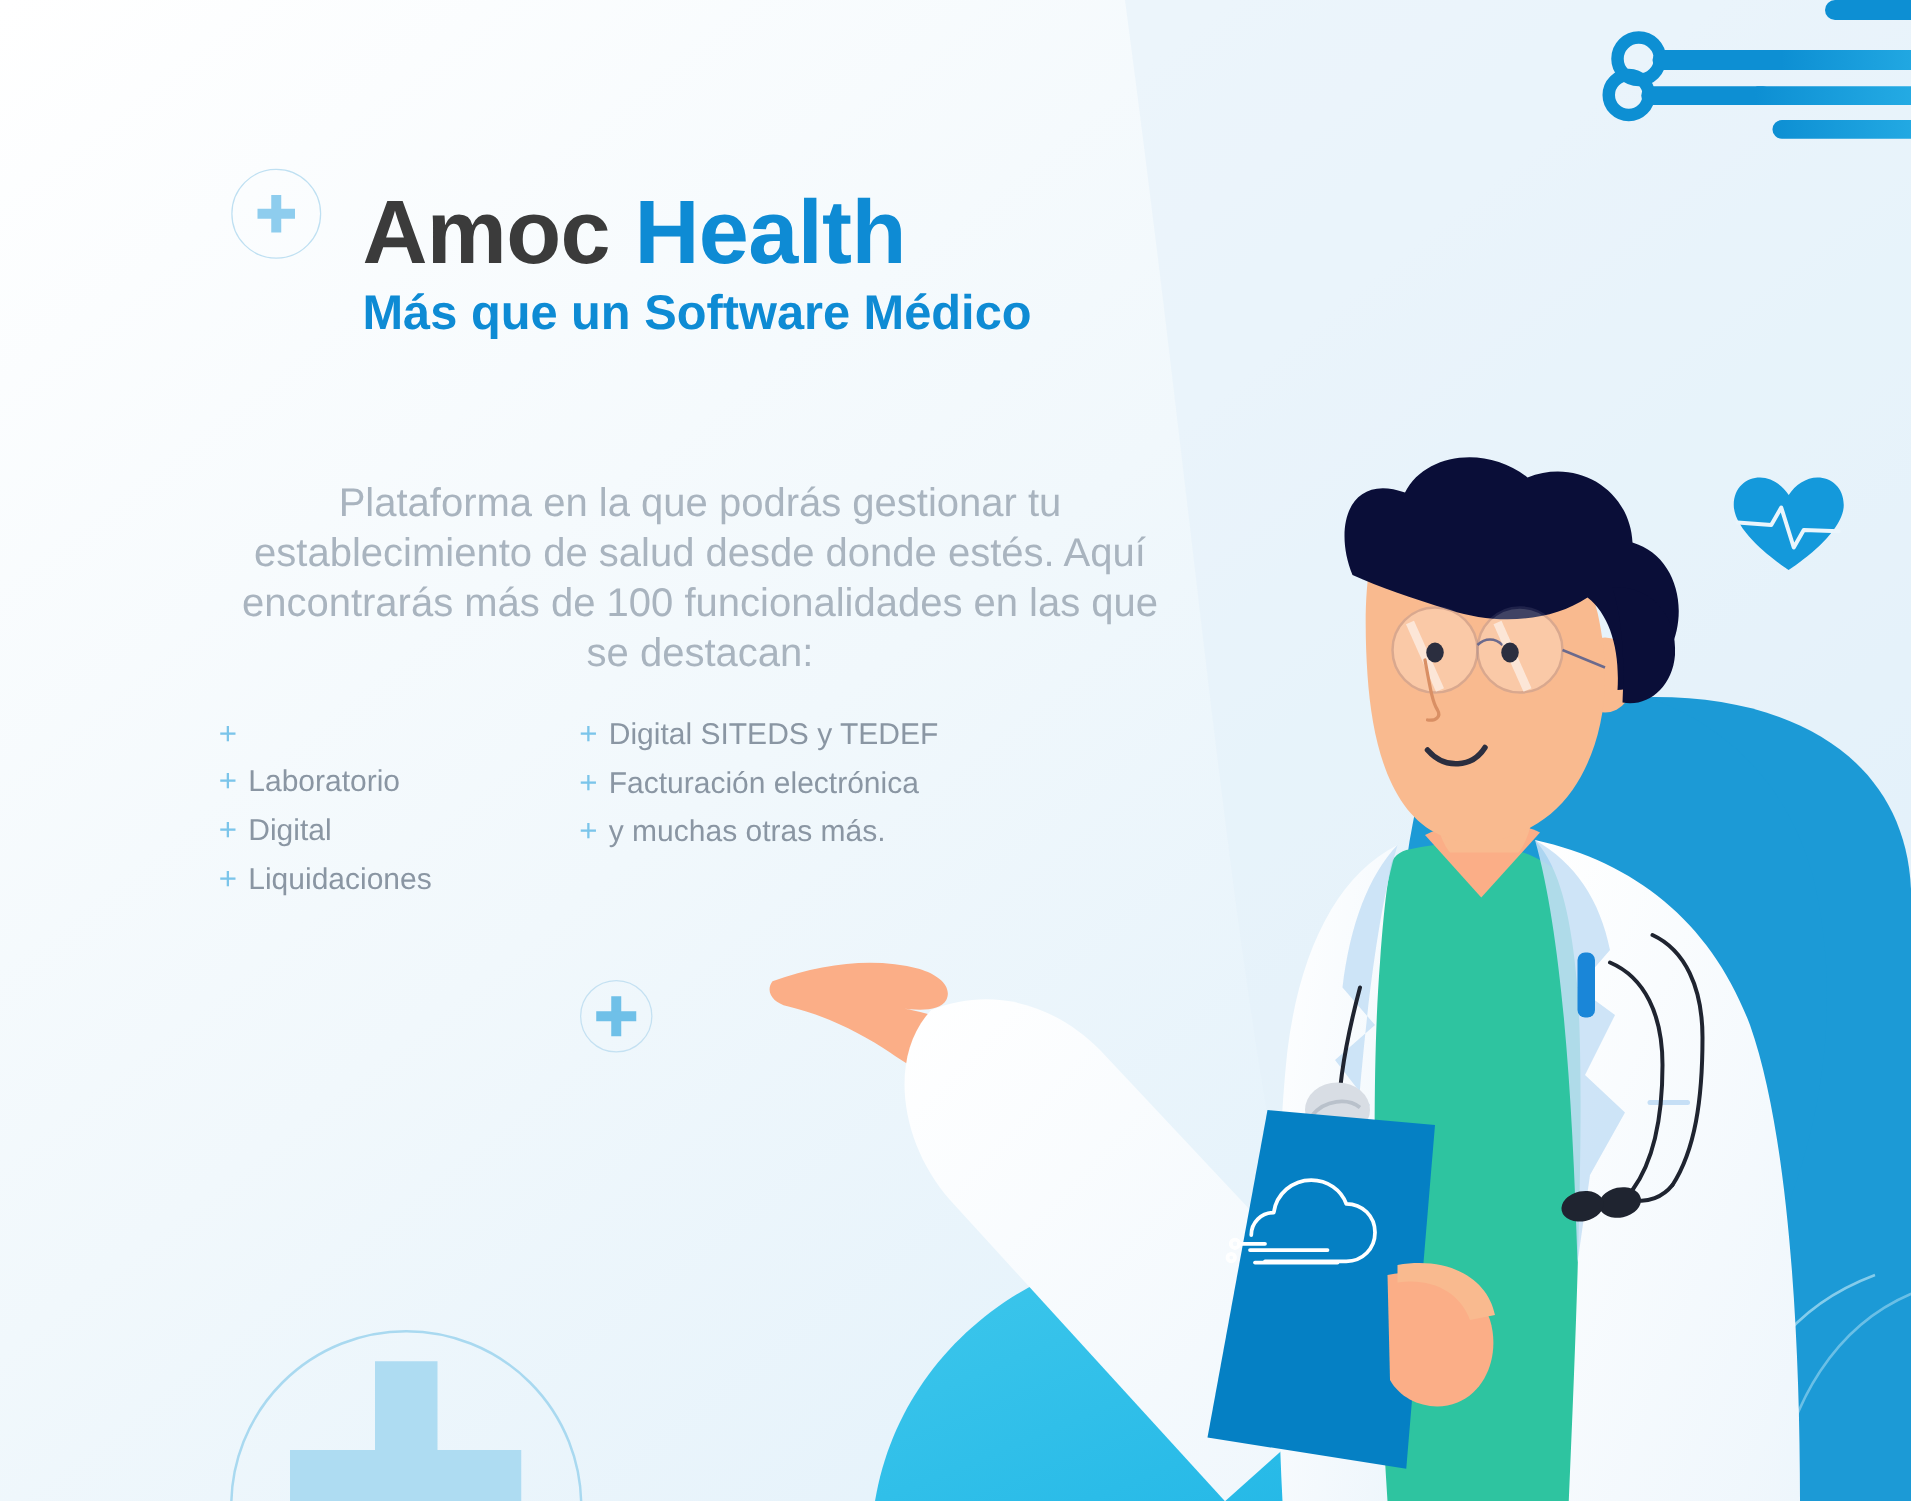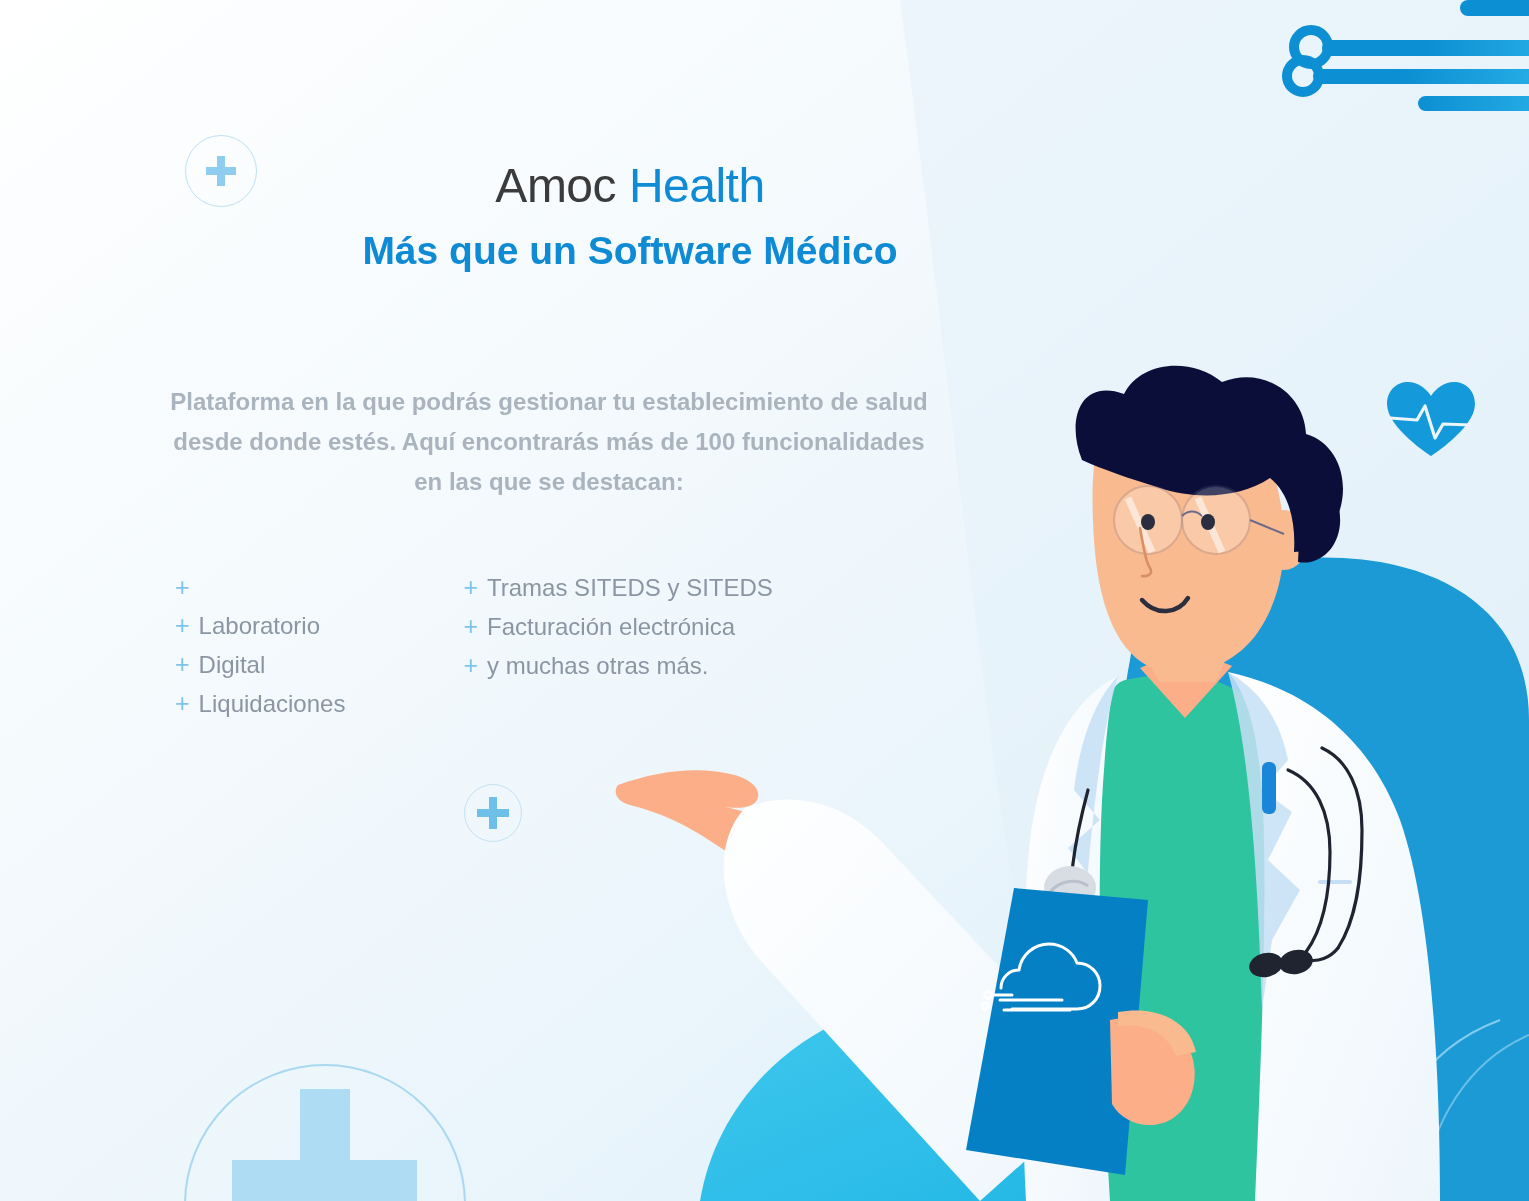--- a/index.html
+++ b/index.html
@@ -57,12 +57,11 @@
     width:680px;
   }
   h1.brand {
-    font-size:48px;
+    font-size:72px;
     line-height:80px;
-    font-weight:400;
+    font-weight:700;
     letter-spacing:-0.5px;
     color:#3b3b3b;
-    text-align:center;
     white-space:nowrap;
   }
   h1.brand .accent { color:#0e8bd4; }

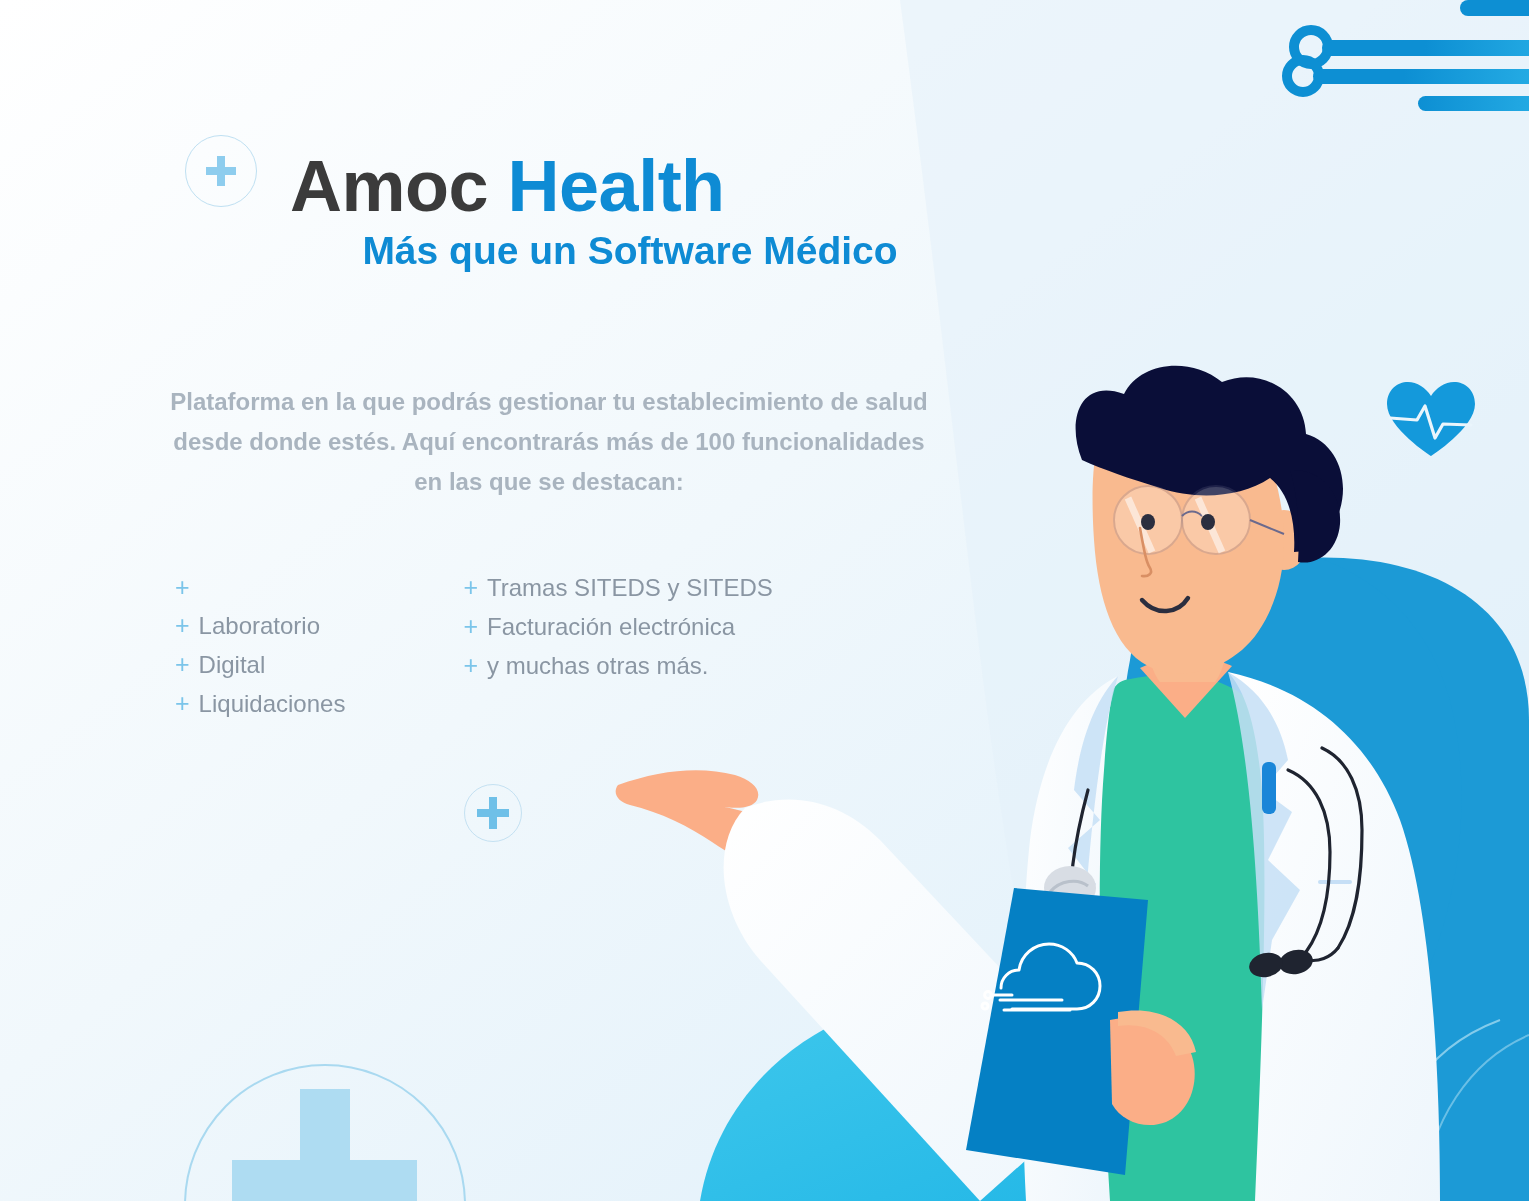--- a/index.html
+++ b/index.html
@@ -71,7 +71,7 @@
     line-height:46px;
     font-weight:700;
     color:#0e8bd4;
-    text-align:center;
+    text-align:left;
     white-space:nowrap;
   }
 

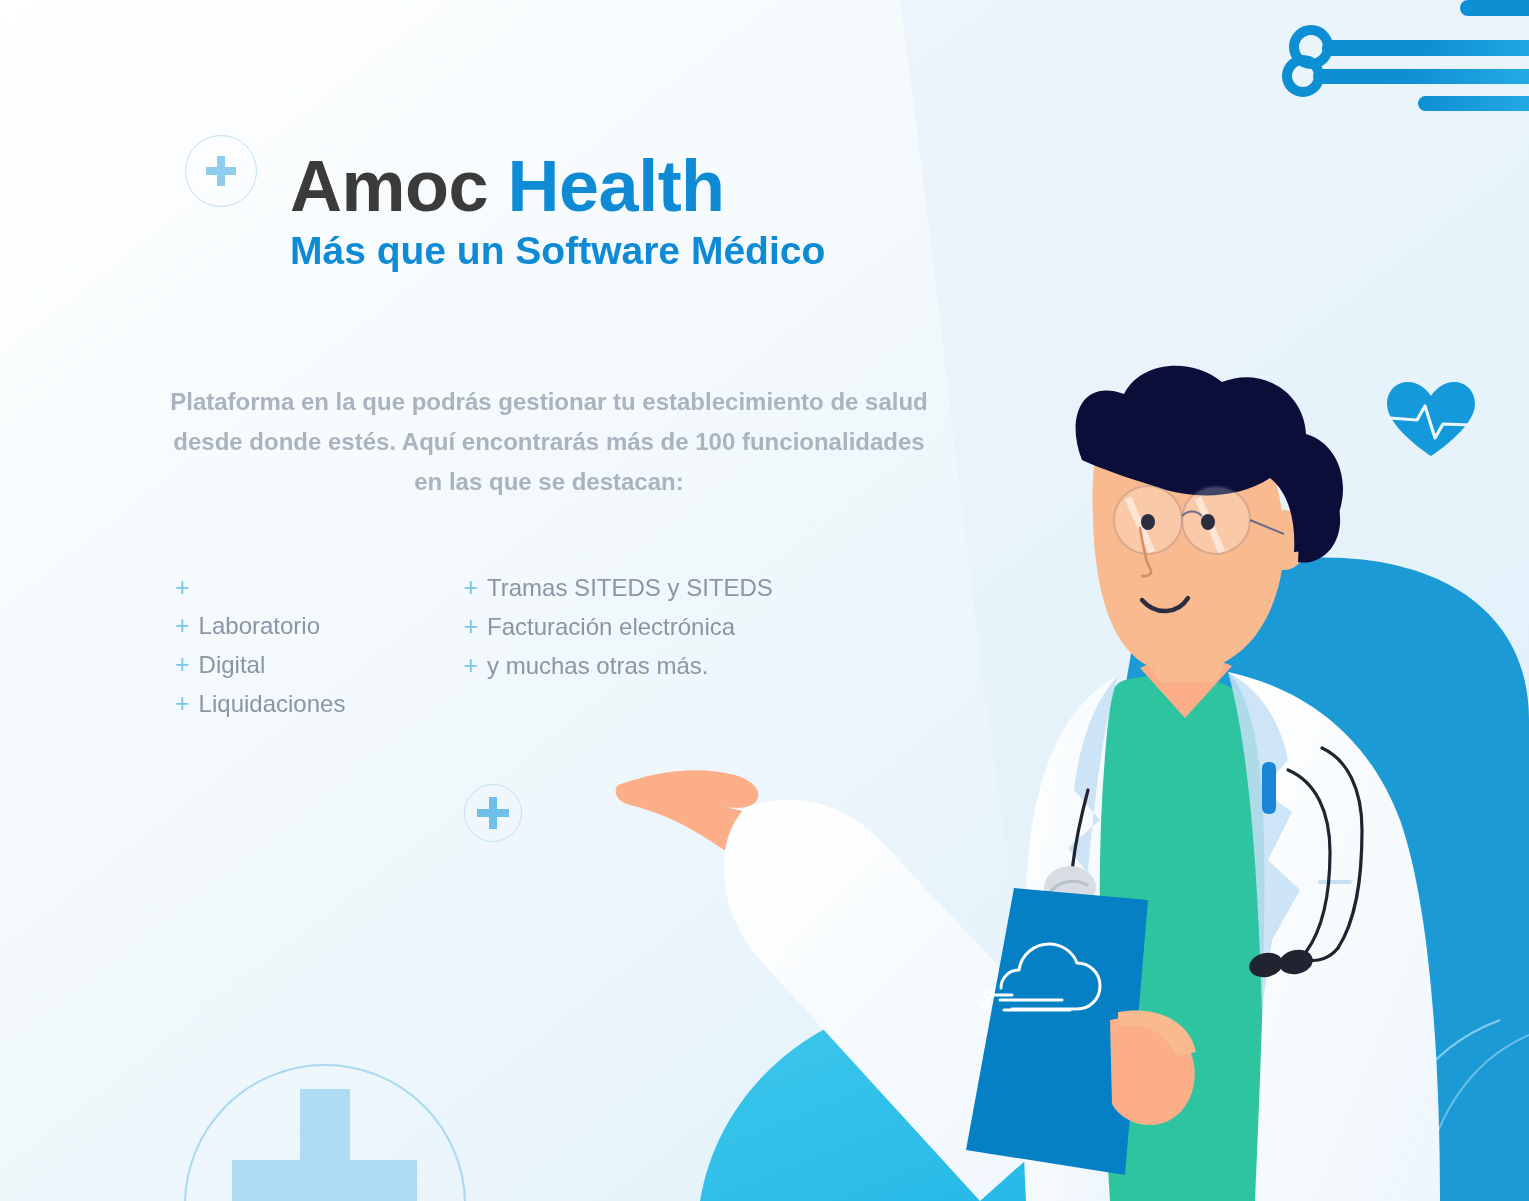--- a/index.html
+++ b/index.html
@@ -77,13 +77,12 @@
 
   .paragraph {
     position:absolute;
-    left:164px; top:382px;
+    left:175px; top:382px;
     width:770px;
-    font-size:24px;
+    font-size:32px;
     line-height:40px;
     color:#a9b4bf;
     text-align:center;
-    font-weight:bold;
   }
 
   .features {

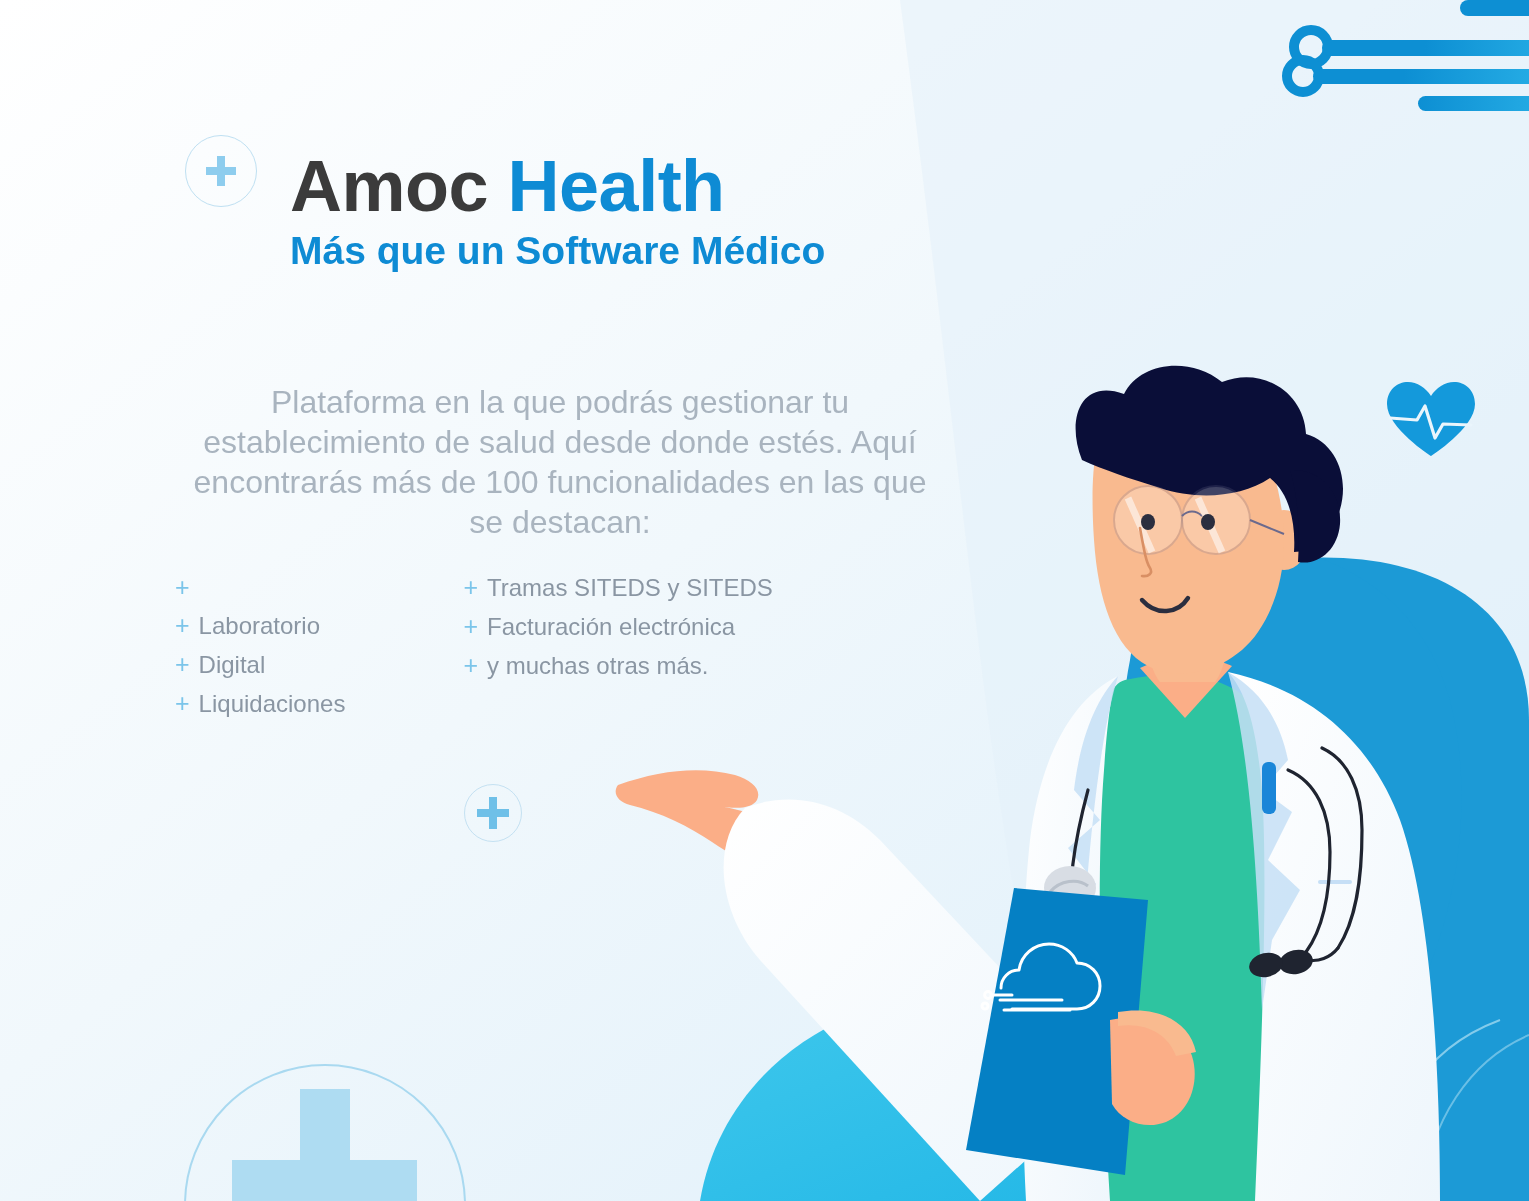--- a/index.html
+++ b/index.html
@@ -321,7 +321,7 @@
       <div class="feat-col">
         <div class="feat-item">
           <span class="bullet">+</span>
-          <span>Tramas SITEDS y SITEDS</span>
+          <span>Digital SITEDS y TEDEF</span>
         </div>
         <div class="feat-item">
           <span class="bullet">+</span>

